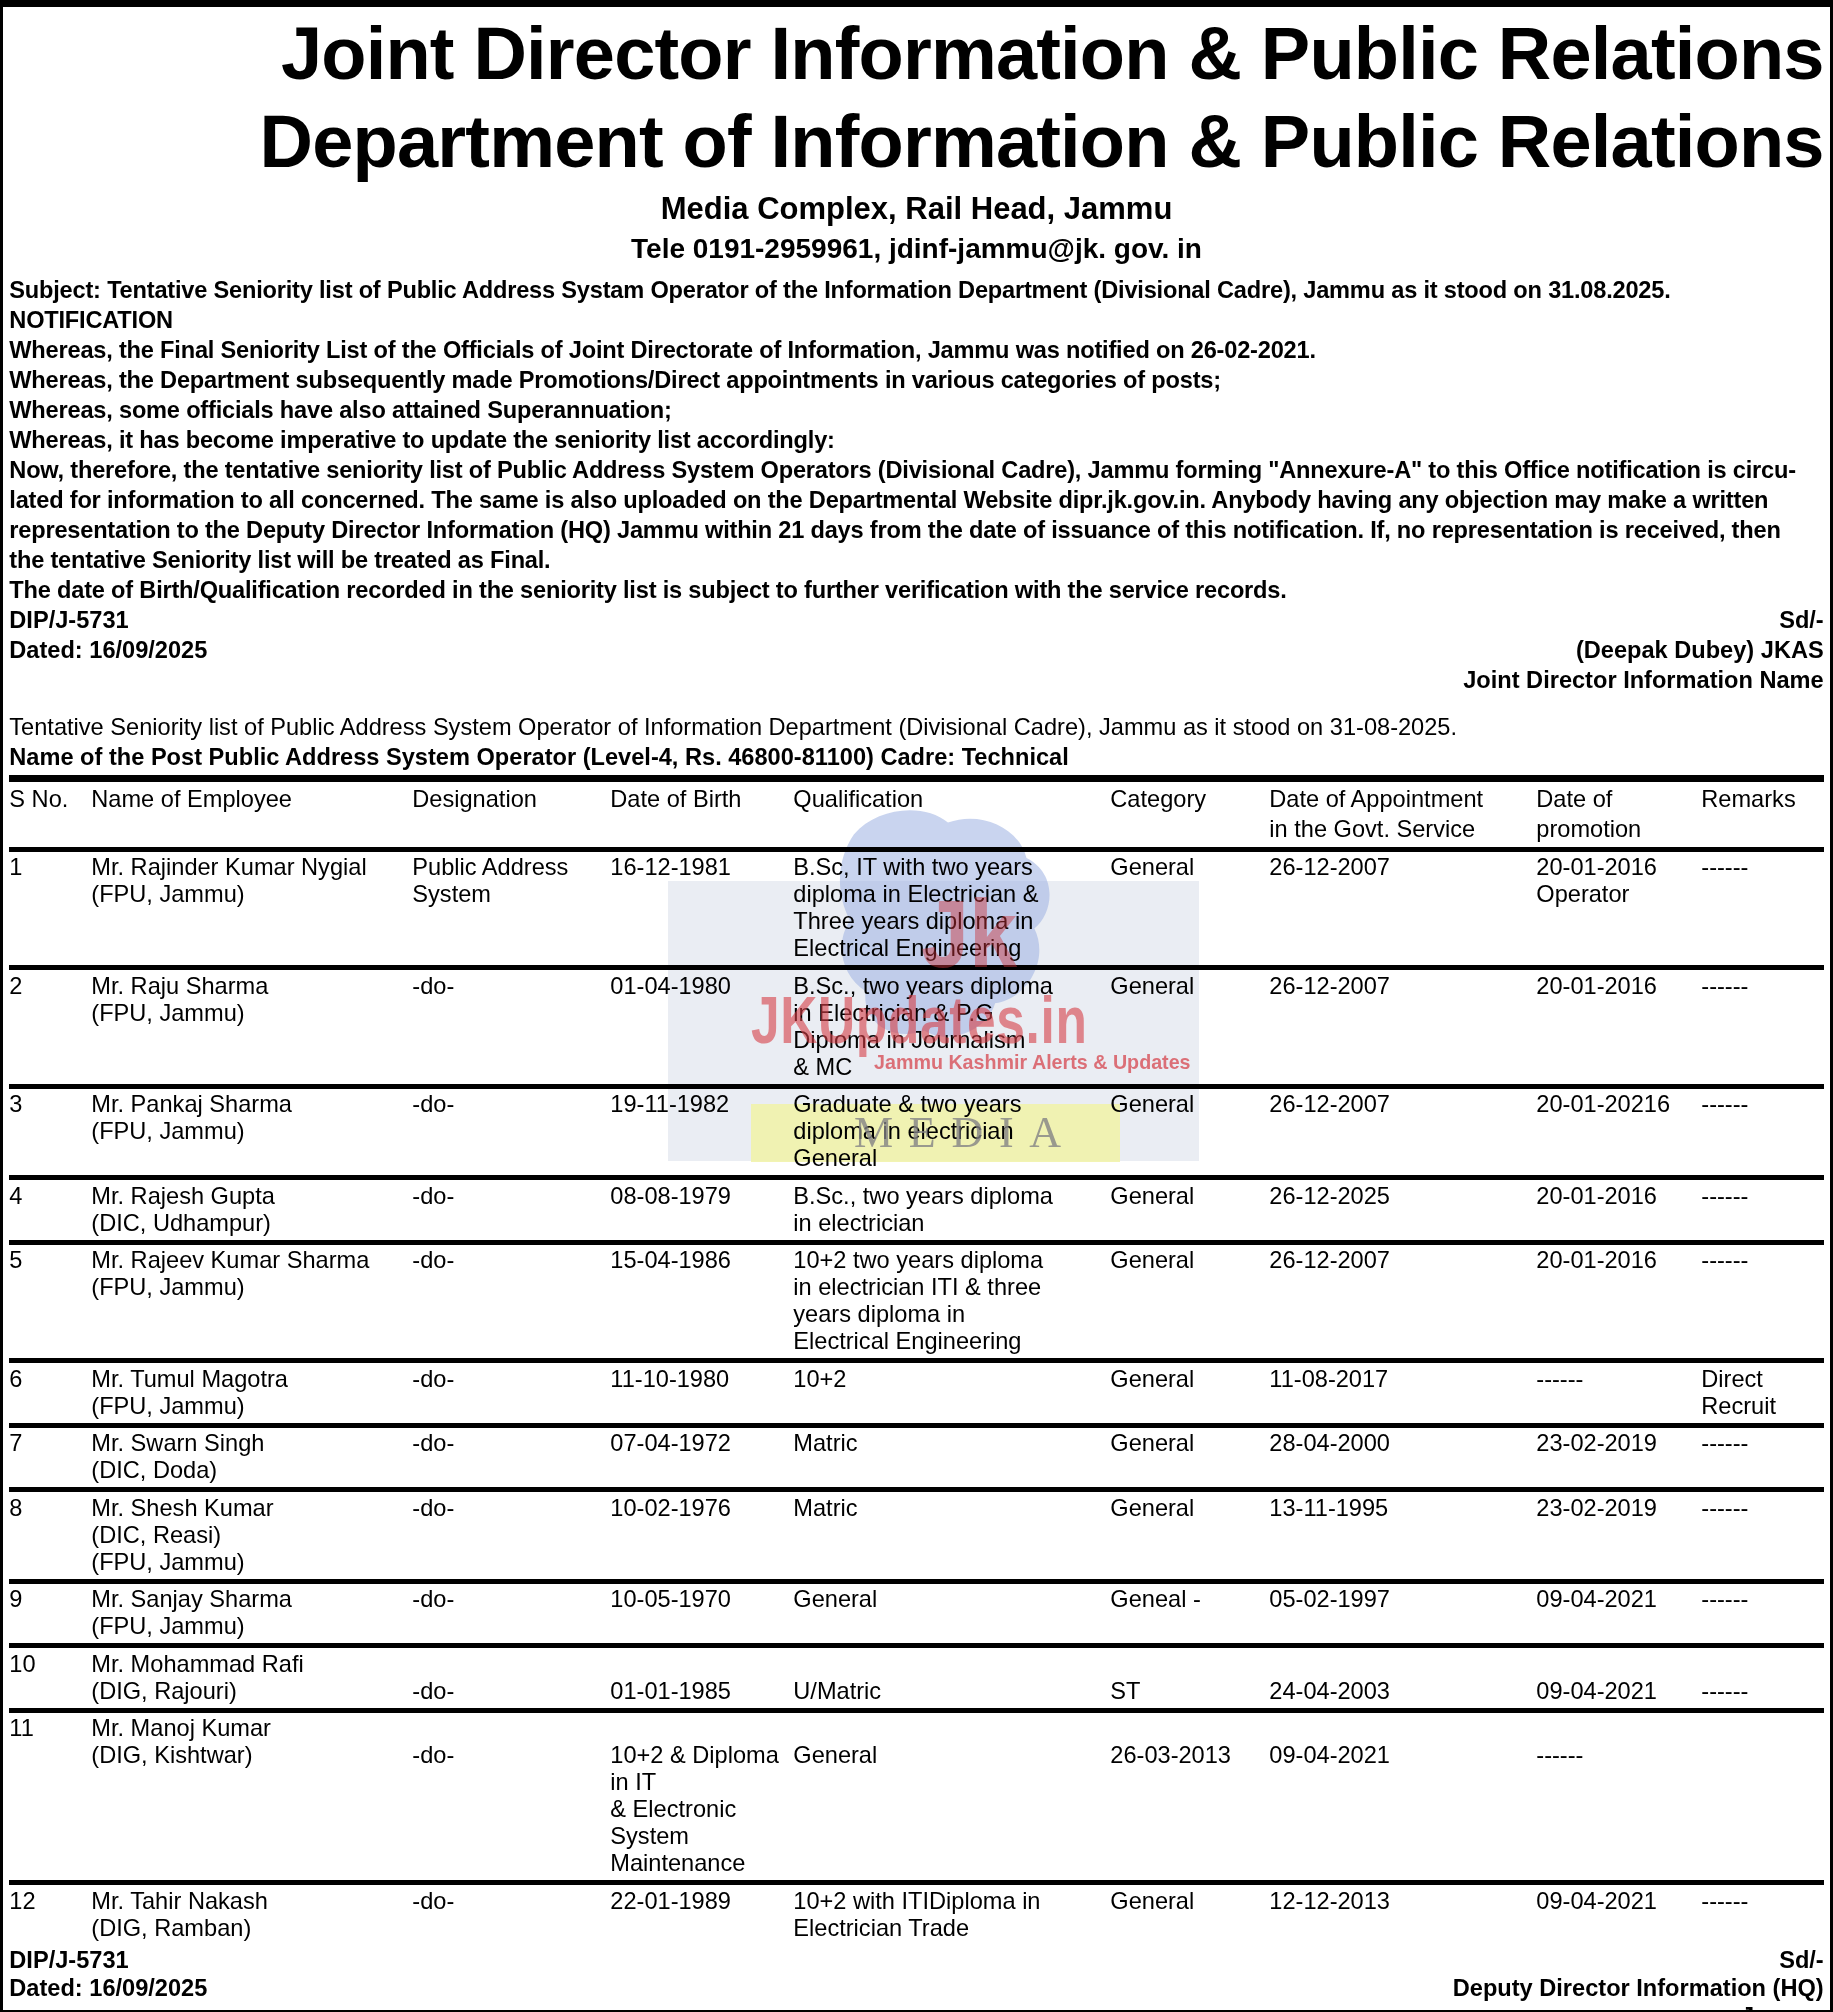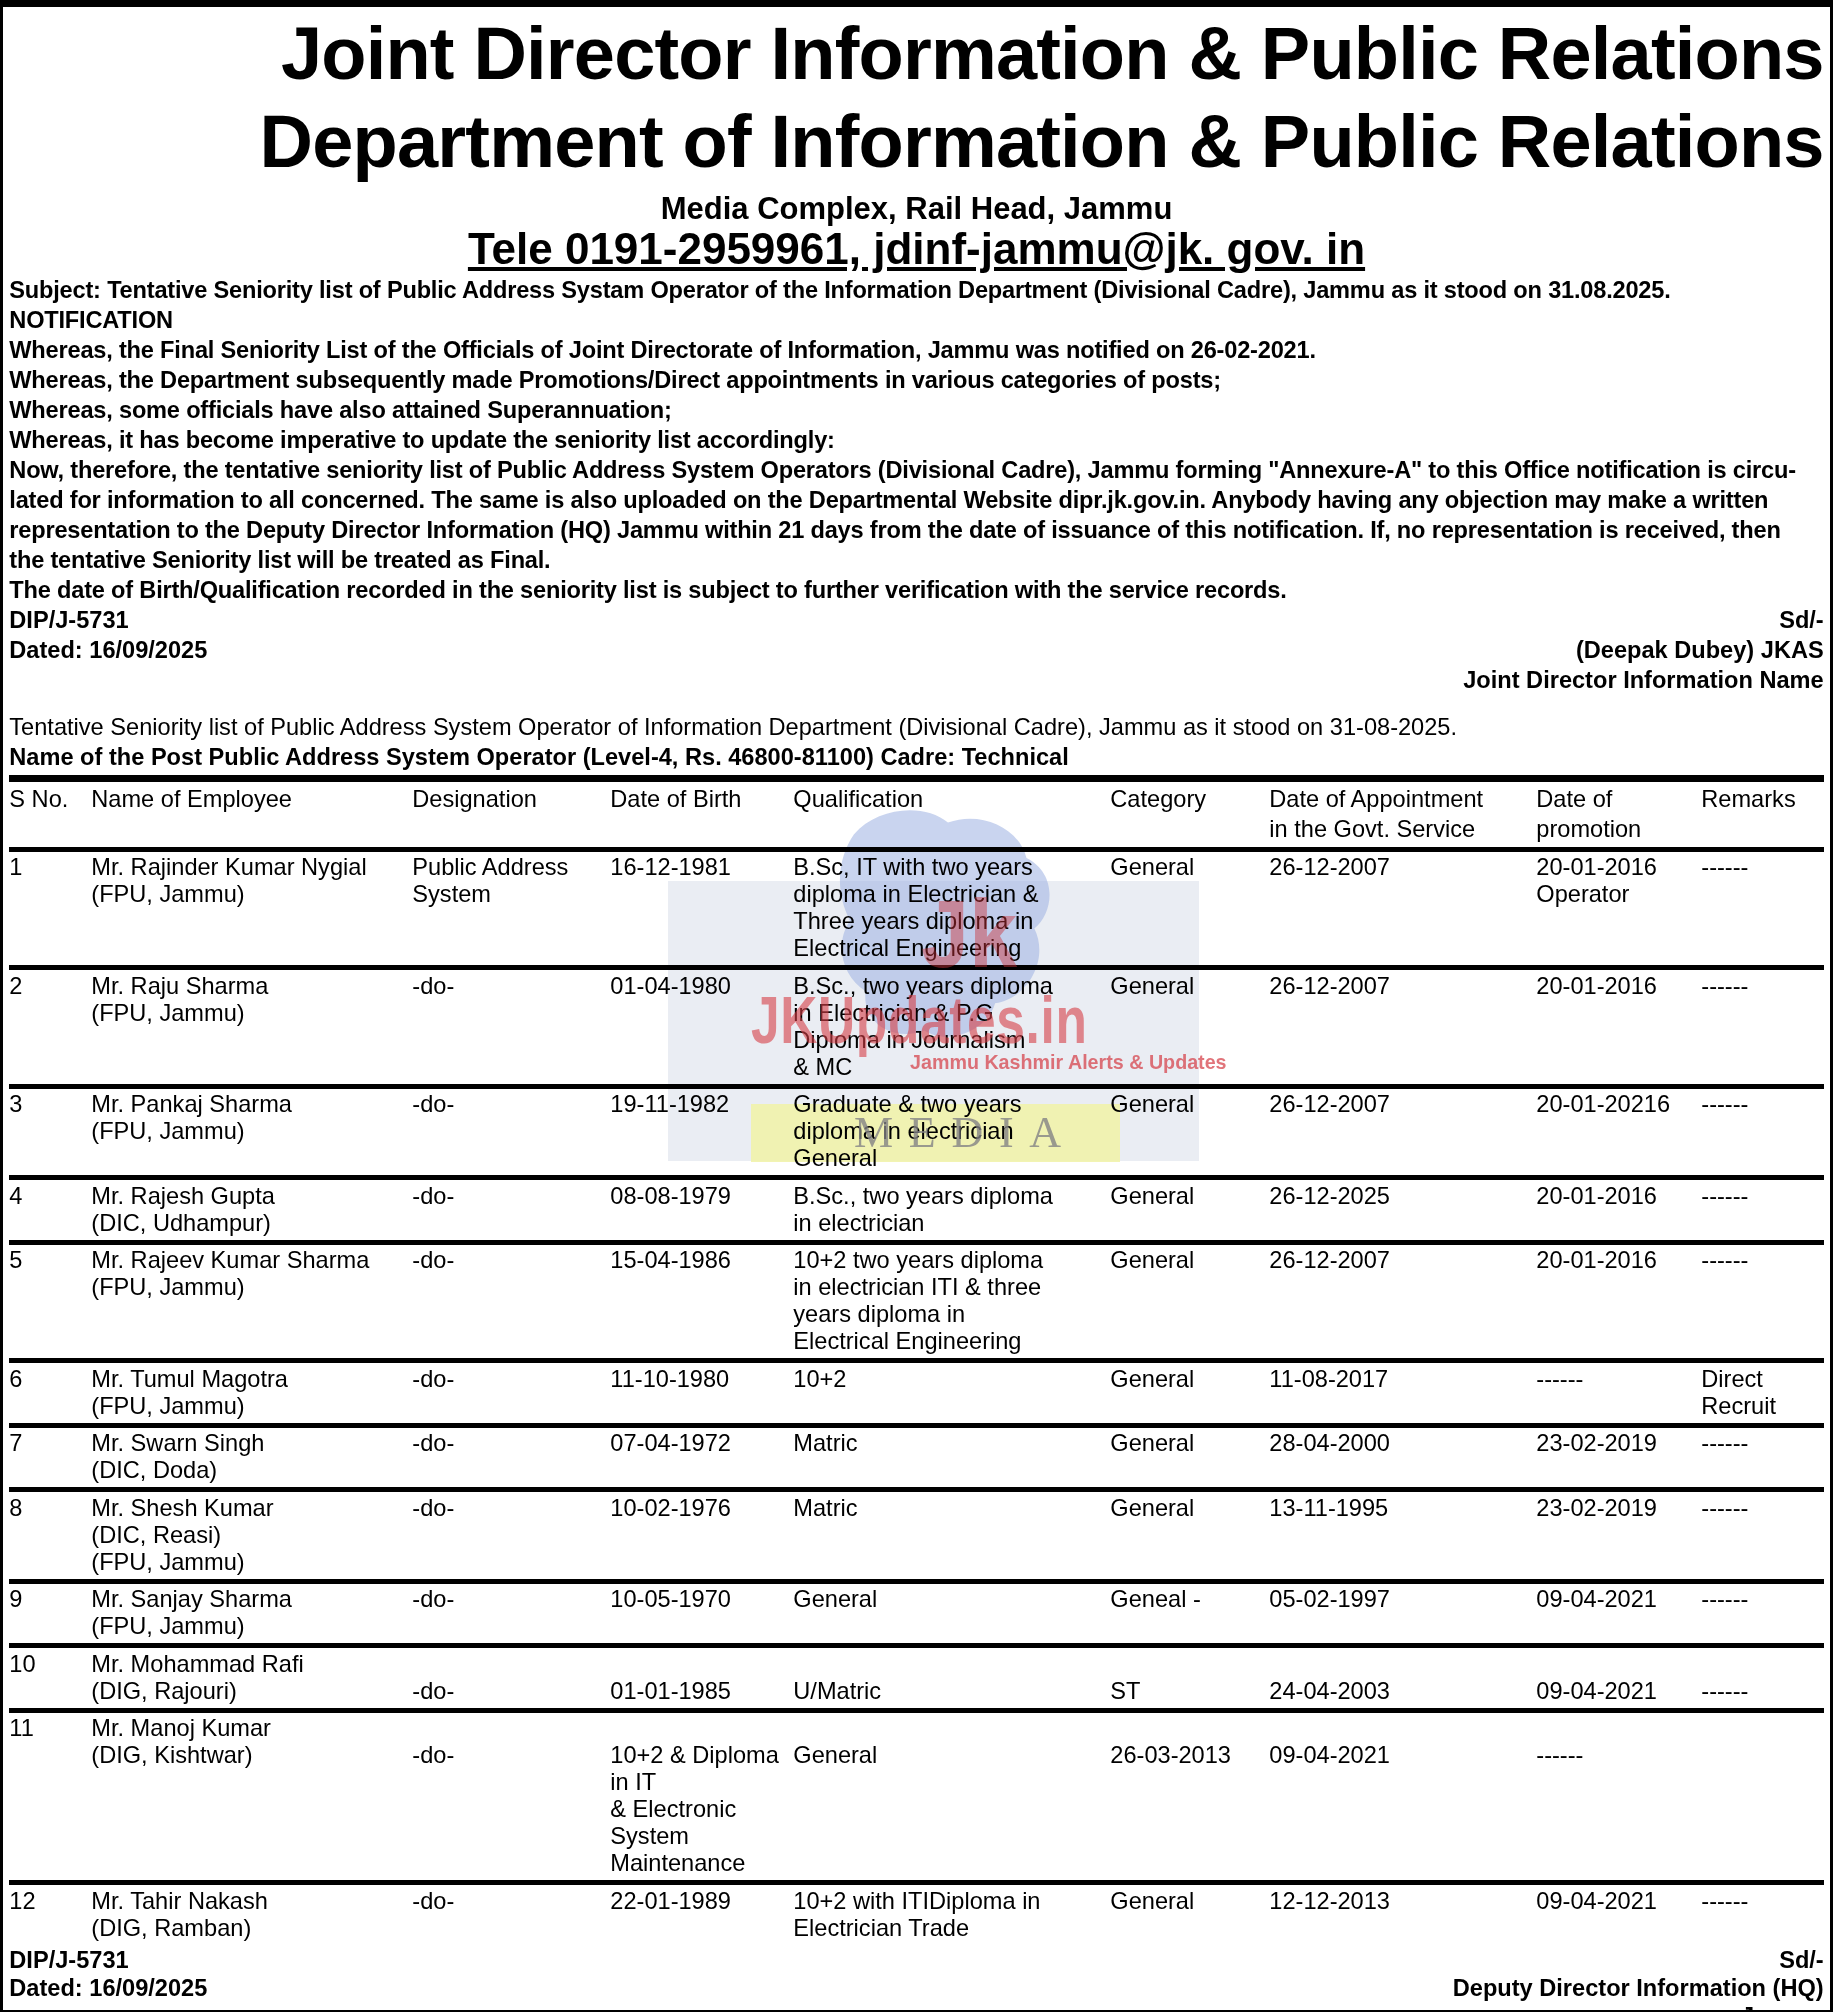--- a/index.html
+++ b/index.html
@@ -23,7 +23,7 @@
     white-space:nowrap;
   }
   .addr{text-align:center;font-weight:bold;font-size:31px;line-height:39px;margin-top:3.1px;}
-  .tele{text-align:center;font-weight:bold;font-size:44px;line-height:42px;margin-bottom:4.7px;text-decoration:underline;}
+  .tele{text-align:center;font-weight:bold;font-size:28px;line-height:42px;margin-bottom:4.7px;}
   .body-block{font-size:23.6px;line-height:30px;letter-spacing:-0.2px;font-weight:bold;}
   .bline{white-space:nowrap;}
   .sigrow{display:flex;justify-content:space-between;font-weight:bold;font-size:23.6px;line-height:30px;}

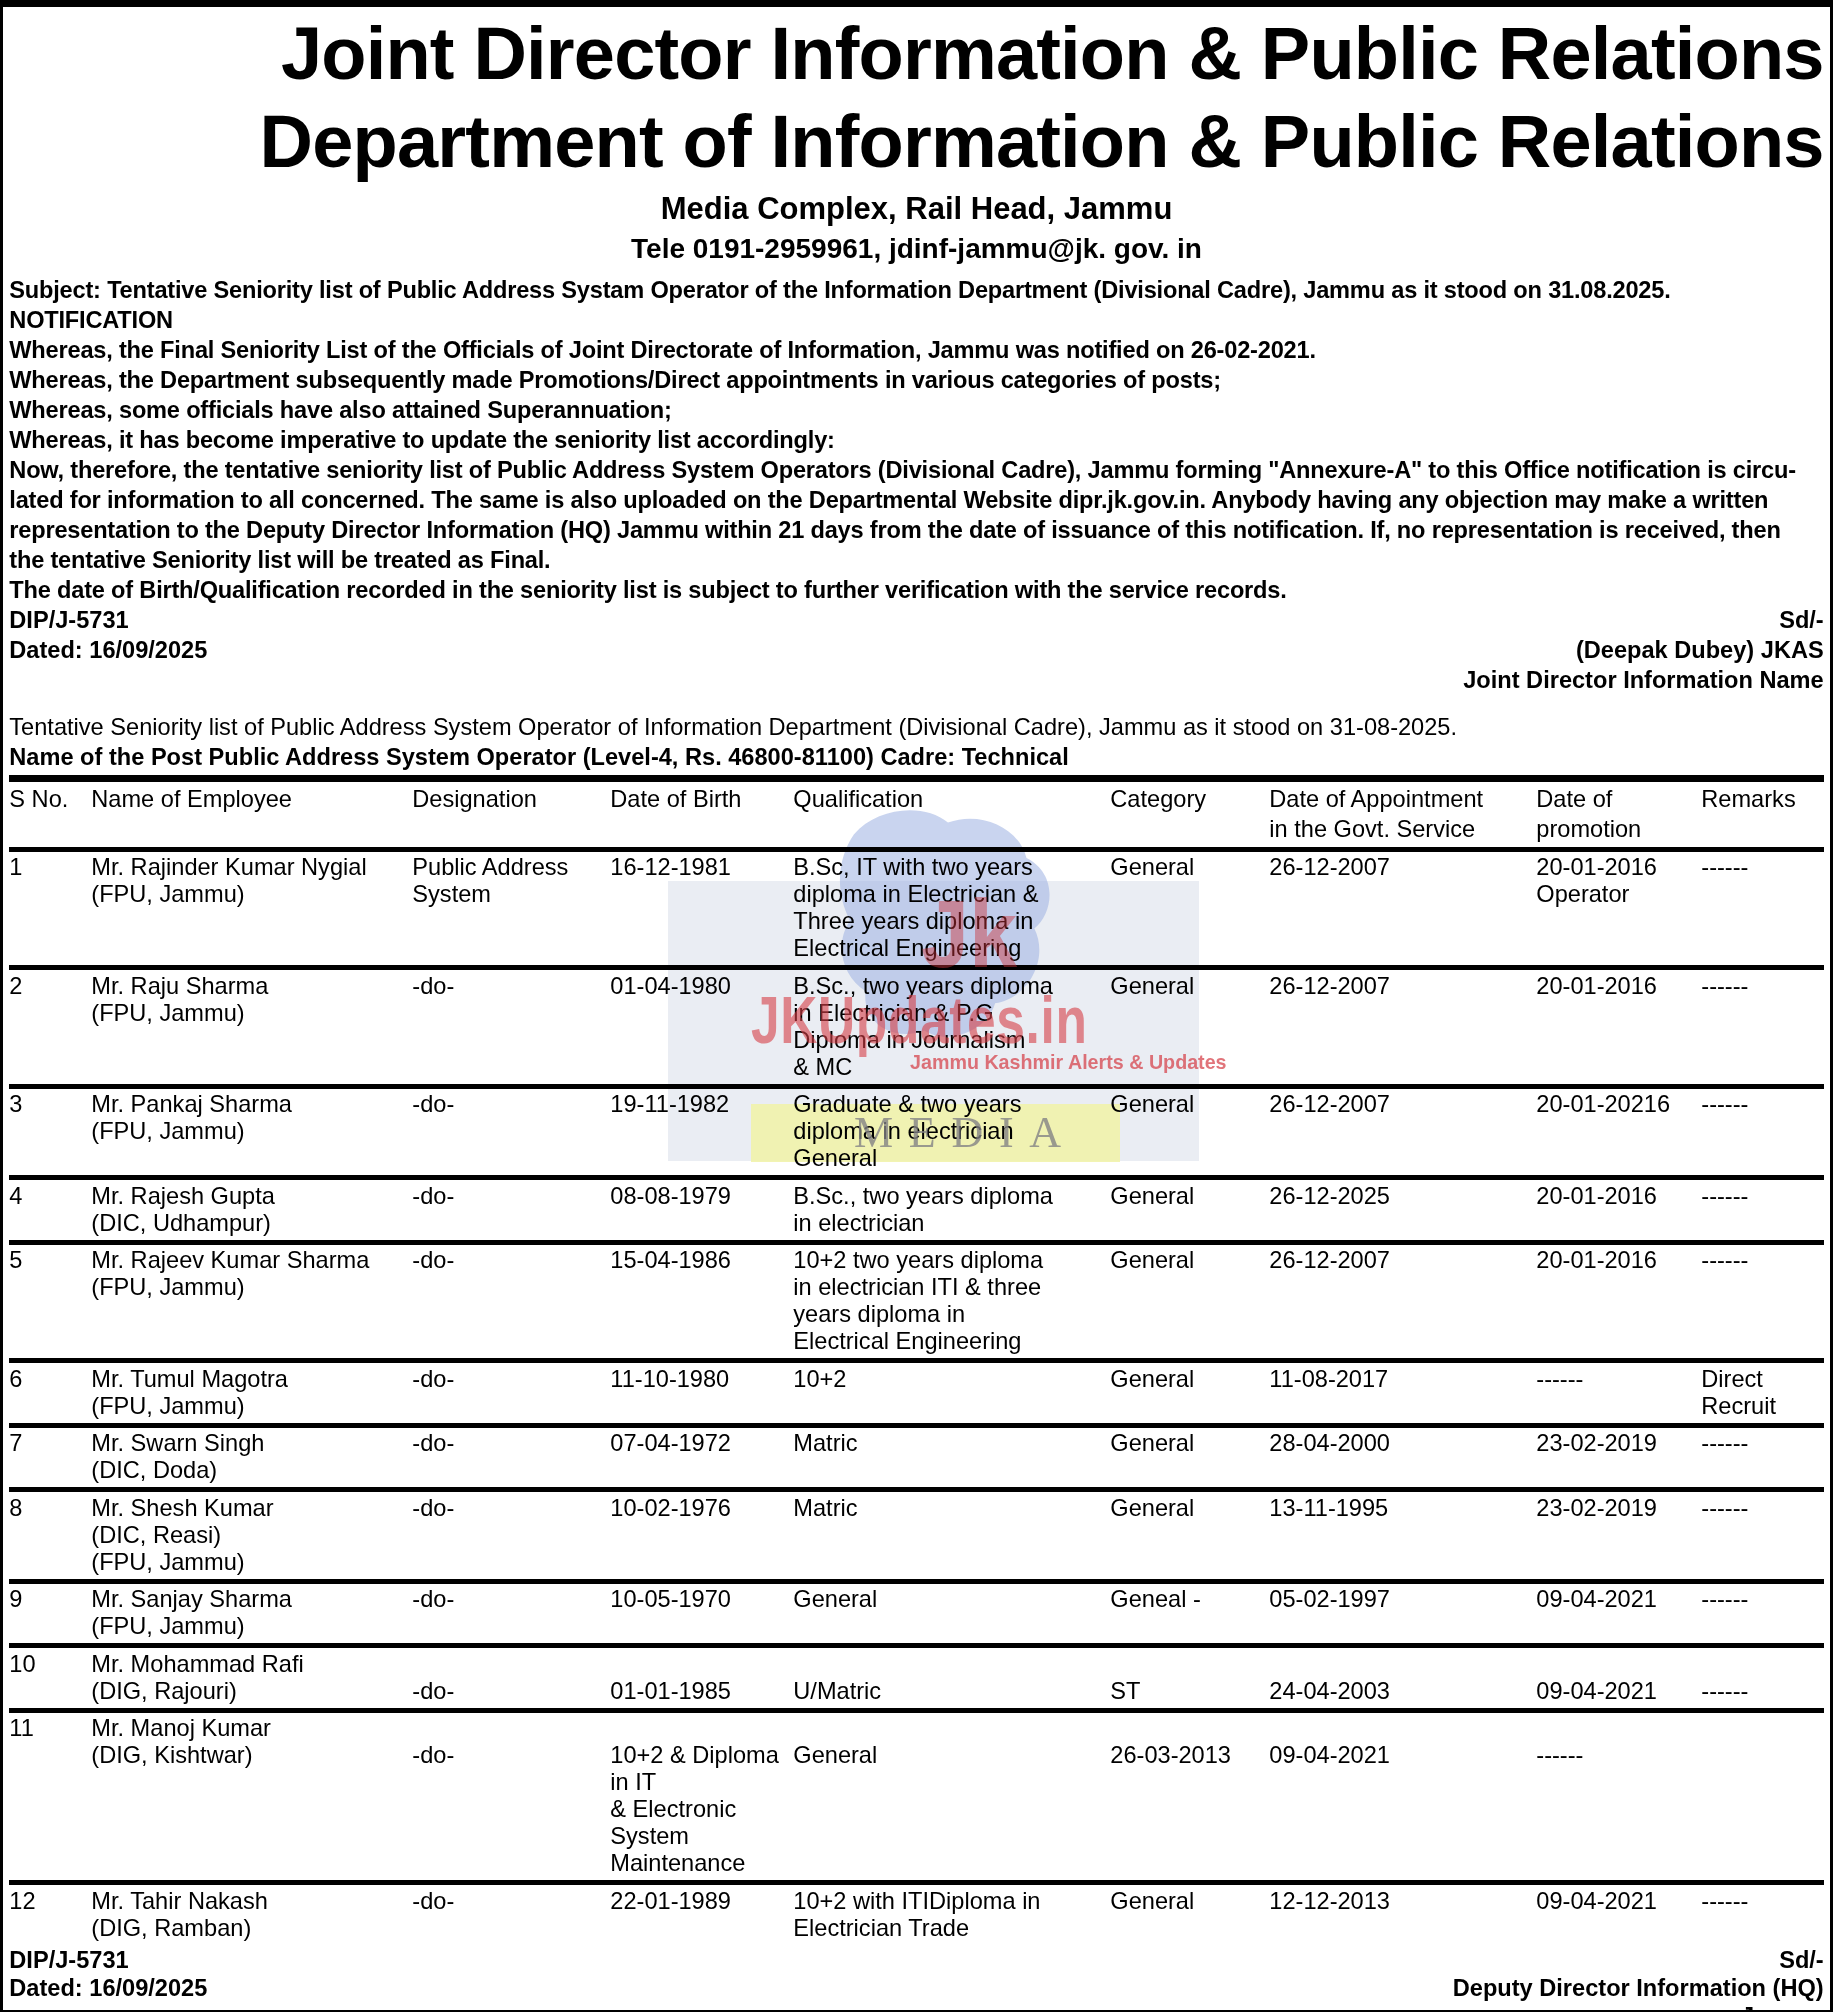--- a/index.html
+++ b/index.html
@@ -67,7 +67,7 @@
     white-space:nowrap;line-height:1;letter-spacing:0.8px;
   }
   .wm-tagline{
-    position:absolute;left:907px;top:1046px;
+    position:absolute;left:871px;top:1046px;
     font-size:19.7px;font-weight:bold;color:rgba(213,62,70,0.72);
     white-space:nowrap;line-height:1;text-align:right;
   }

